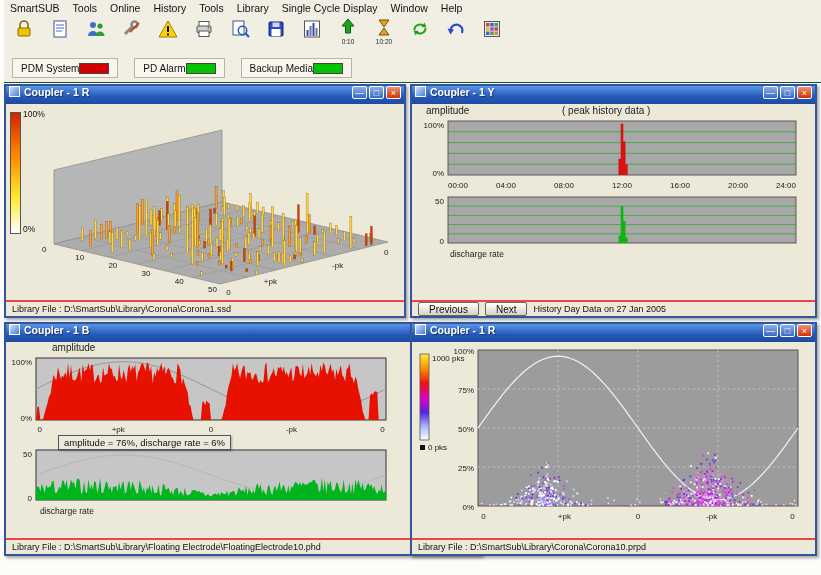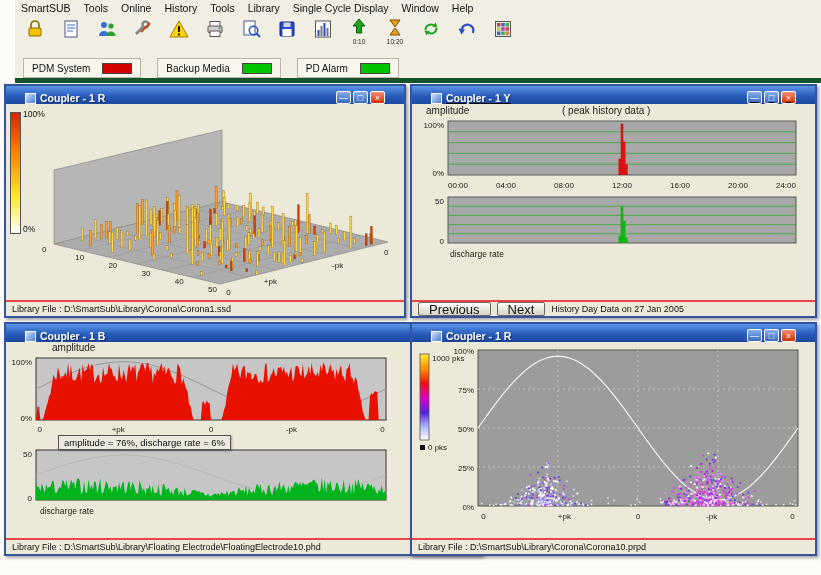--- a/index.html
+++ b/index.html
@@ -5,7 +5,7 @@
 *{margin:0;padding:0;box-sizing:border-box;}
 html,body{width:821px;height:575px;}
 body{position:relative;font-family:"Liberation Sans",sans-serif;background:#fdfcf8;overflow:hidden;}
-.topbar{position:absolute;left:15px;top:0;right:0;height:83px;background:#f1eee3;border-bottom:5px solid #14532d;}
+.topbar{position:absolute;left:4px;top:0;right:0;height:83px;background:#f1eee3;border-bottom:1px solid #14532d;}
 .menubar{display:flex;gap:13px;padding:2px 6px;font-size:10.5px;color:#111;height:16px;align-items:center;}
 .menubar span{cursor:default;white-space:nowrap;}
 .toolbar{display:flex;align-items:flex-start;gap:6px;padding:1px 5px;height:40px;}

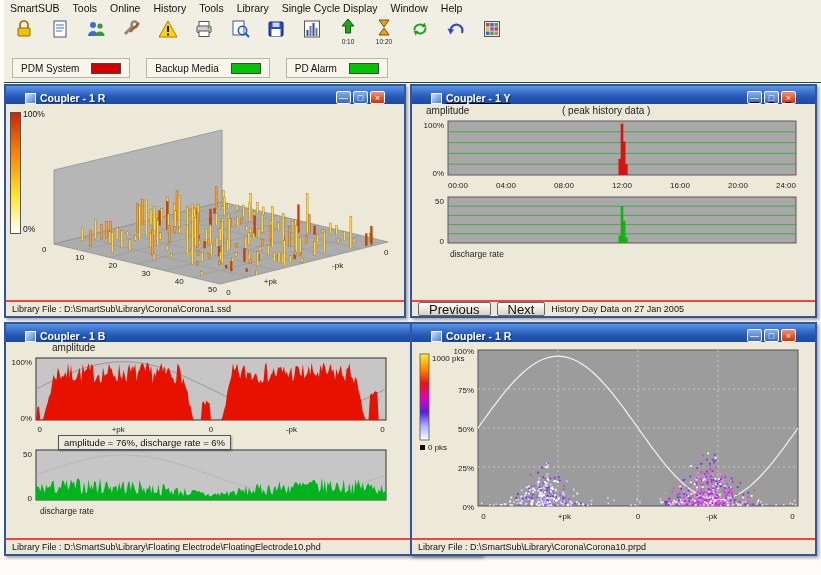--- a/index.html
+++ b/index.html
@@ -12,7 +12,7 @@
 .tool{width:30px;height:36px;display:flex;flex-direction:column;align-items:center;border:1px solid transparent;border-radius:2px;cursor:default;}
 .tool .sub{font-size:6.5px;color:#222;line-height:7px;}
 .indicators{display:flex;gap:16px;padding:2px 8px;align-items:center;height:24px;}
-.ind-group{display:flex;align-items:center;gap:12px;border:1px solid #b9b5a6;background:#f7f5ec;padding:2px 8px;font-size:10px;color:#111;height:20px;}
+.ind-group{display:flex;align-items:center;gap:0;border:1px solid #b9b5a6;background:#f7f5ec;padding:2px 8px;font-size:10px;color:#111;height:20px;}
 .led{width:30px;height:11px;border:1px solid #444;display:inline-block;}
 .window{position:absolute;border:2px solid #33559e;background:#ece9d8;box-shadow:2px 2px 3px rgba(0,0,0,0.35);}
 .titlebar{height:18px;background:linear-gradient(#5a96e8,#2558b8 60%,#1e4aa0);display:flex;align-items:flex-end;padding:0 19px;color:#fff;}

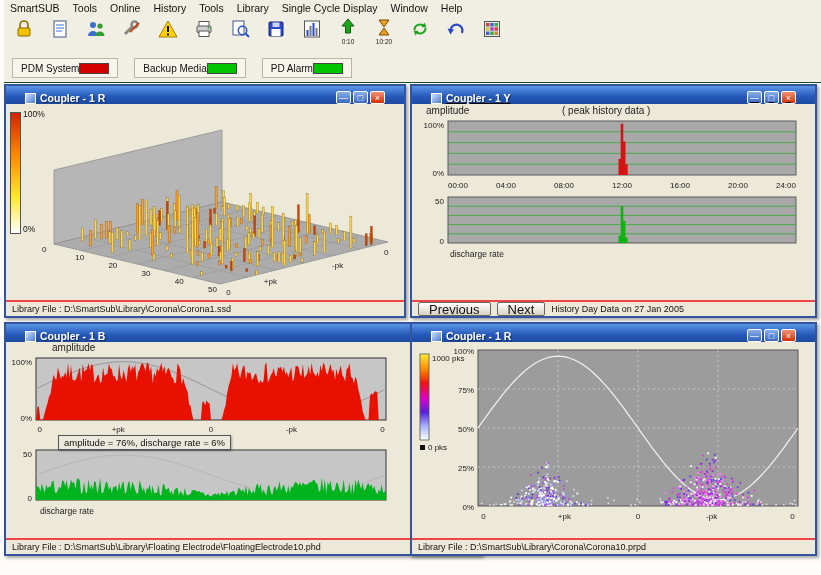--- a/index.html
+++ b/index.html
@@ -162,11 +162,11 @@
       <span class="led" style="background: rgb(212, 0, 0);"></span>
     </div>
     <div class="ind-group">
-      <span>Backup Media</span>
+      <span>PD Alarm</span>
       <span class="led" style="background: rgb(0, 196, 0);"></span>
     </div>
     <div class="ind-group">
-      <span>PD Alarm</span>
+      <span>Backup Media</span>
       <span class="led" style="background: rgb(0, 196, 0);"></span>
     </div>
   </div>

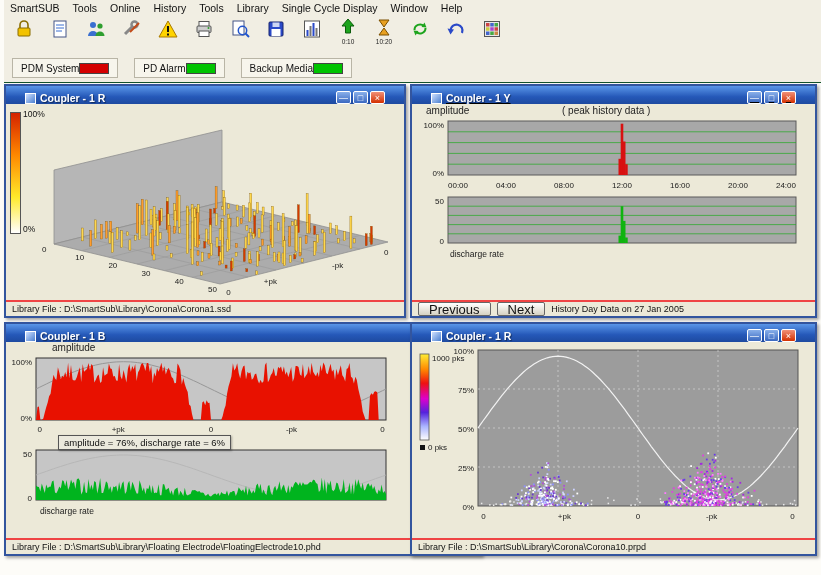--- a/index.html
+++ b/index.html
@@ -15,7 +15,7 @@
 .ind-group{display:flex;align-items:center;gap:0;border:1px solid #b9b5a6;background:#f7f5ec;padding:2px 8px;font-size:10px;color:#111;height:20px;}
 .led{width:30px;height:11px;border:1px solid #444;display:inline-block;}
 .window{position:absolute;border:2px solid #33559e;background:#ece9d8;box-shadow:2px 2px 3px rgba(0,0,0,0.35);}
-.titlebar{height:18px;background:linear-gradient(#5a96e8,#2558b8 60%,#1e4aa0);display:flex;align-items:flex-end;padding:0 19px;color:#fff;}
+.titlebar{height:18px;background:linear-gradient(#5a96e8,#2558b8 60%,#1e4aa0);display:flex;align-items:flex-start;padding:0 3px;color:#fff;}
 .win-ico{width:11px;height:11px;background:linear-gradient(135deg,#cfe0ff,#4a7fd0);border:1px solid #fff;margin-right:4px;flex:none;}
 .win-title{font-size:10.5px;font-weight:bold;flex:1;white-space:nowrap;overflow:hidden;text-shadow:1px 1px 1px rgba(0,0,0,.45);}
 .winbtns{display:flex;gap:2px;flex:none;}

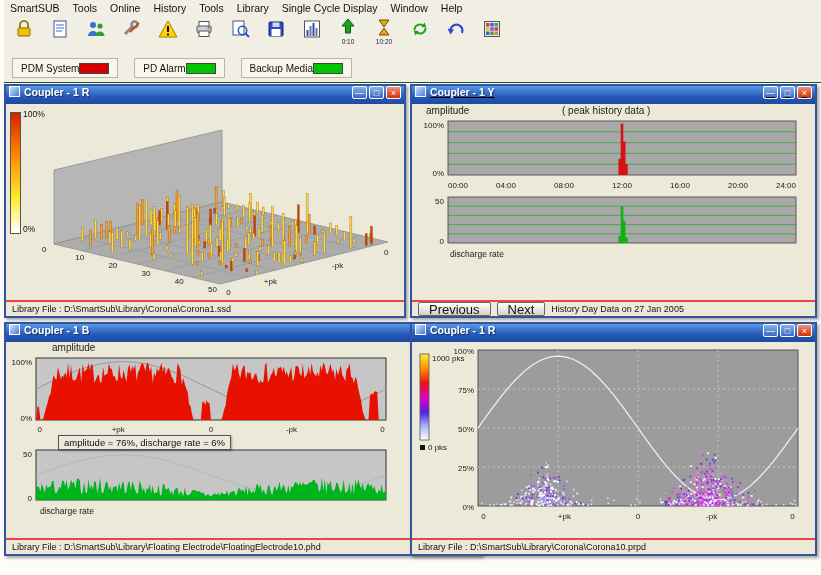--- a/index.html
+++ b/index.html
@@ -390,7 +390,7 @@
   </div>
 </div>
 
-<div class="window" style="left:410px;top:84px;width:407px;height:234px;text-decoration:underline;">
+<div class="window" style="left:410px;top:84px;width:407px;height:234px;">
   <div class="titlebar">
     <span class="win-ico"></span>
     <span class="win-title">Coupler - 1 Y</span>

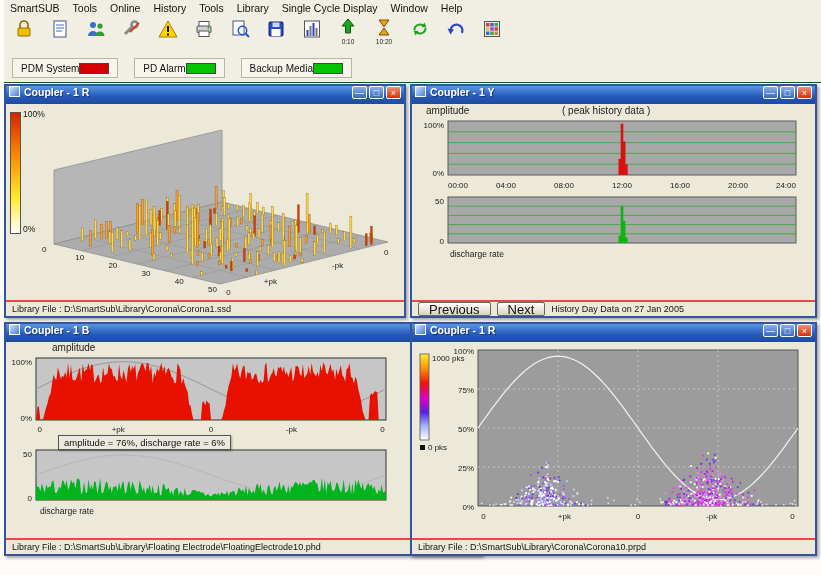--- a/index.html
+++ b/index.html
@@ -28,7 +28,7 @@
 .cb1{left:4px;top:8px;height:122px;background:linear-gradient(#d42200,#ff8800 35%,#ffe92a 70%,#ffffff);}
 .cb-lab{position:absolute;font-size:8.5px;color:#111;}
 .hdr{position:absolute;font-size:10px;color:#222;white-space:nowrap;}
-.xp-btn{font-size:13px;height:14px;line-height:11px;padding:0 10px;border:1px solid #666;border-radius:2px;background:linear-gradient(#ffffff,#d6d2c2);color:#111;}
+.xp-btn{font-size:10px;height:14px;line-height:11px;padding:0 10px;border:1px solid #666;border-radius:2px;background:linear-gradient(#ffffff,#d6d2c2);color:#111;}
 .tooltip{position:absolute;font-size:9.5px;background:#ebe9dd;border:1px solid #555;padding:0 5px;line-height:13px;color:#111;box-shadow:1px 1px 2px rgba(0,0,0,.3);white-space:nowrap;}
 </style>
 </head>

